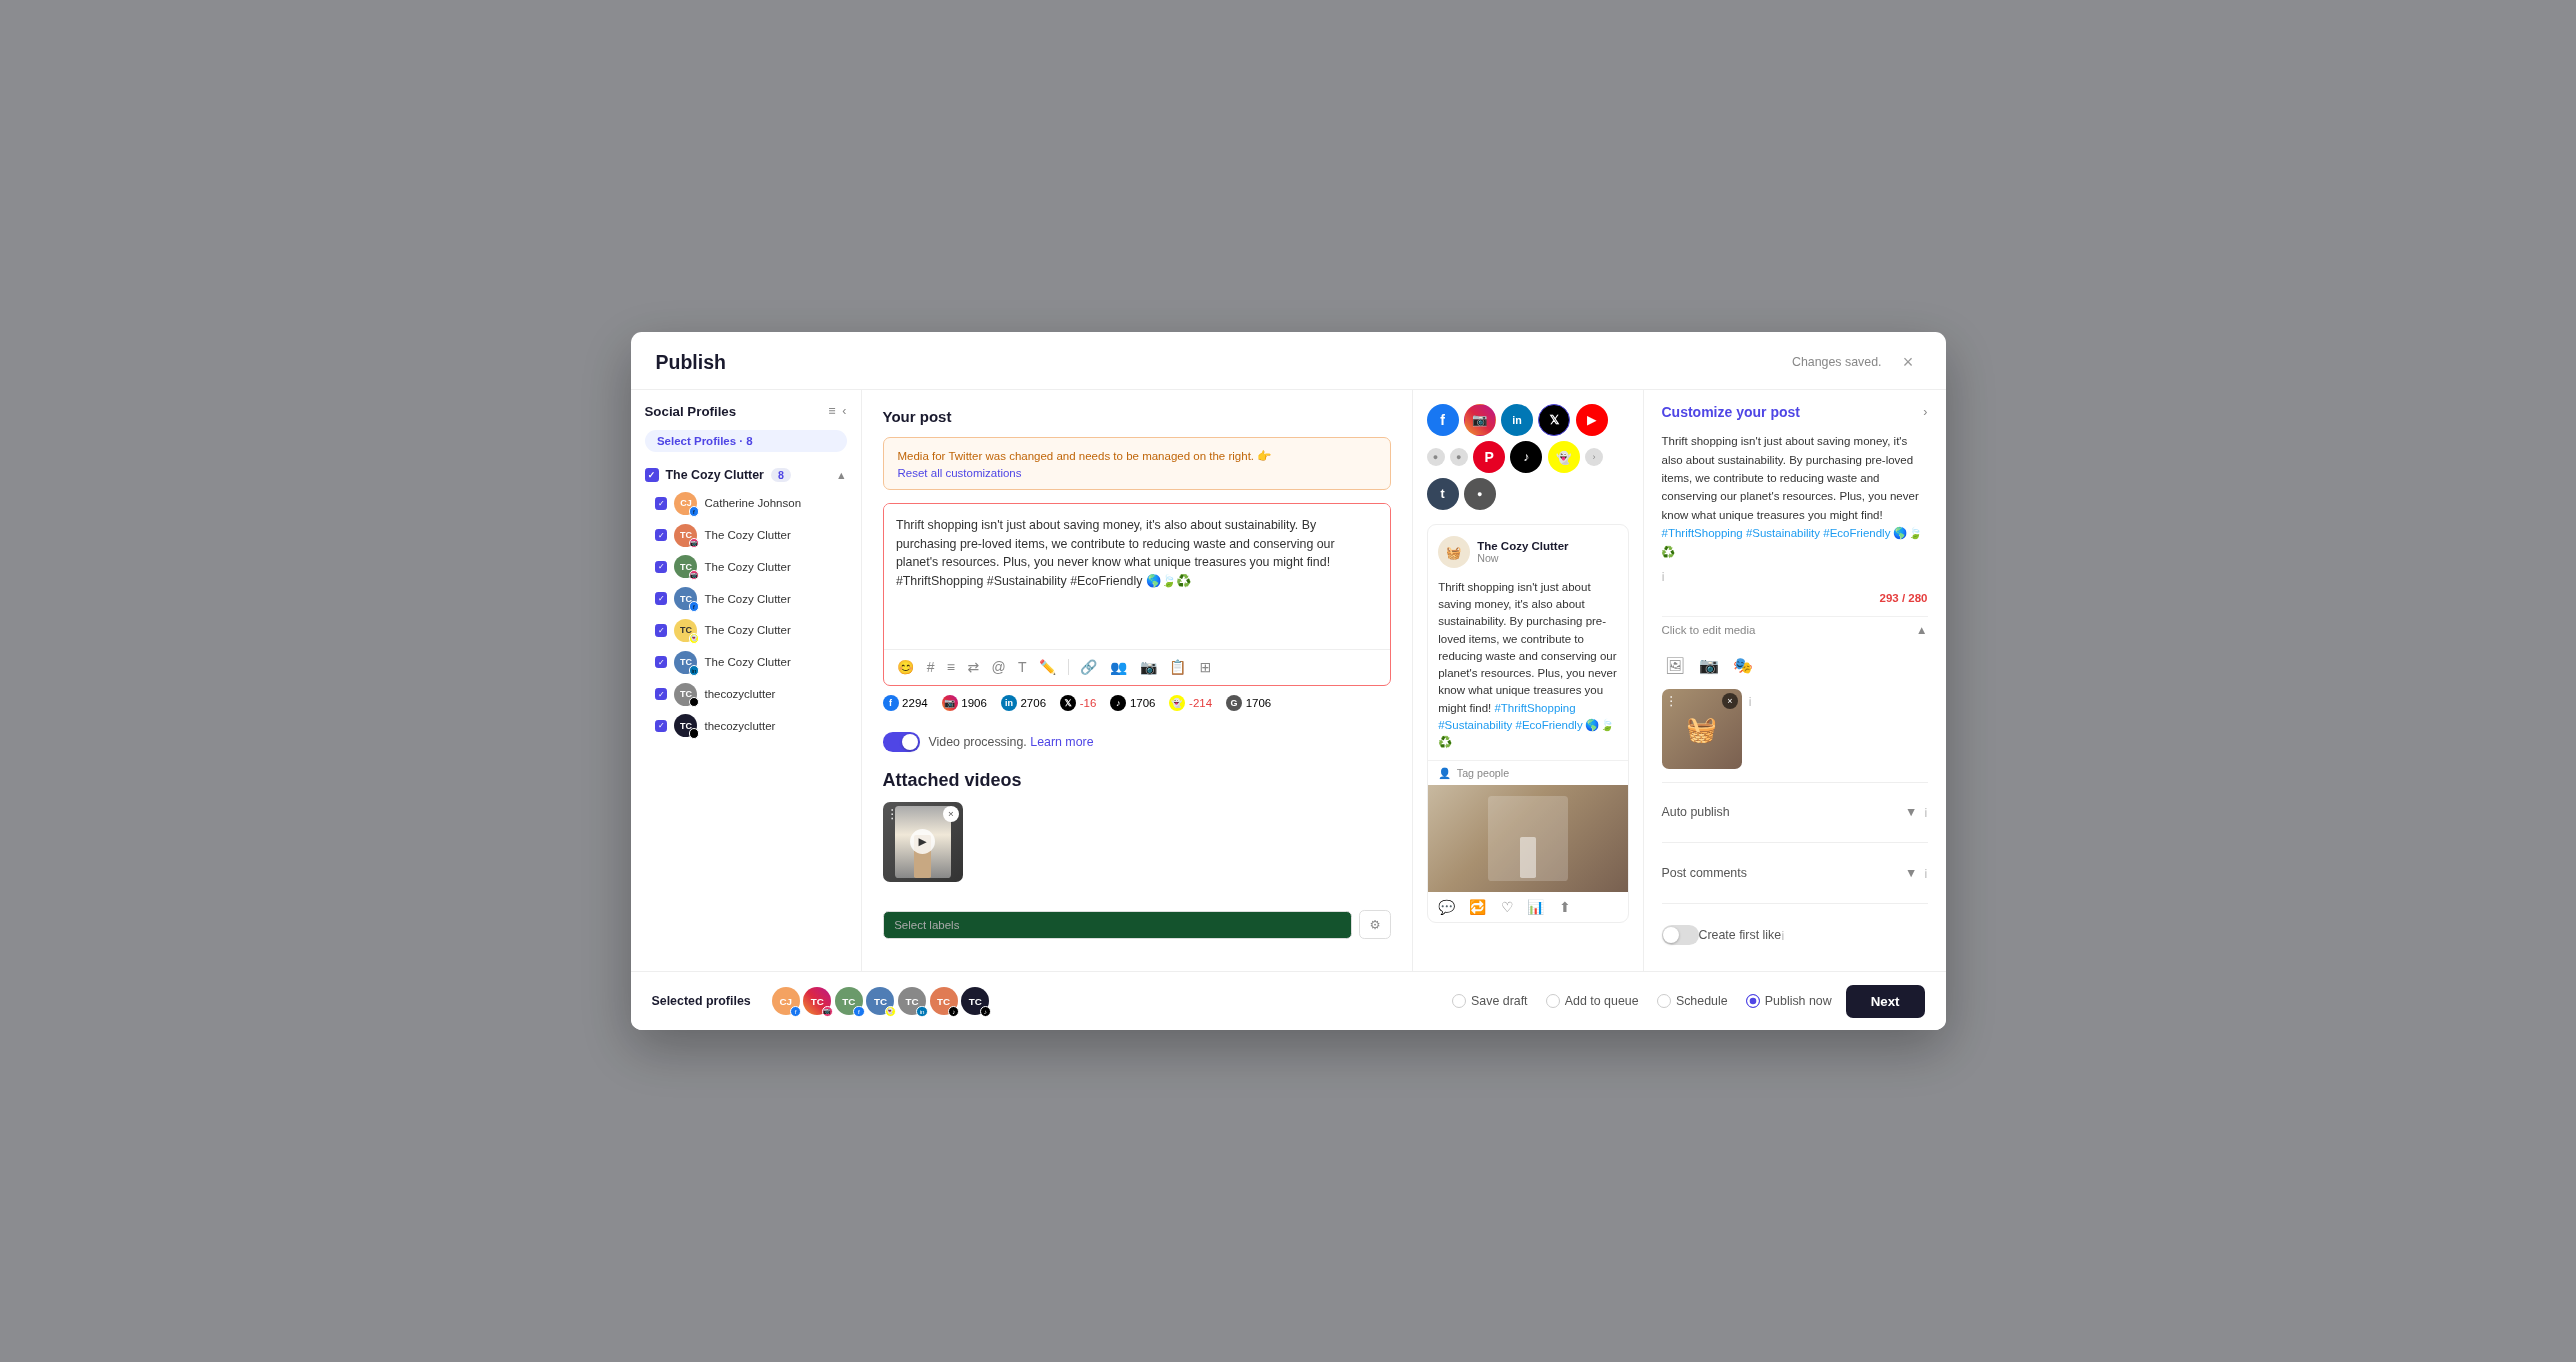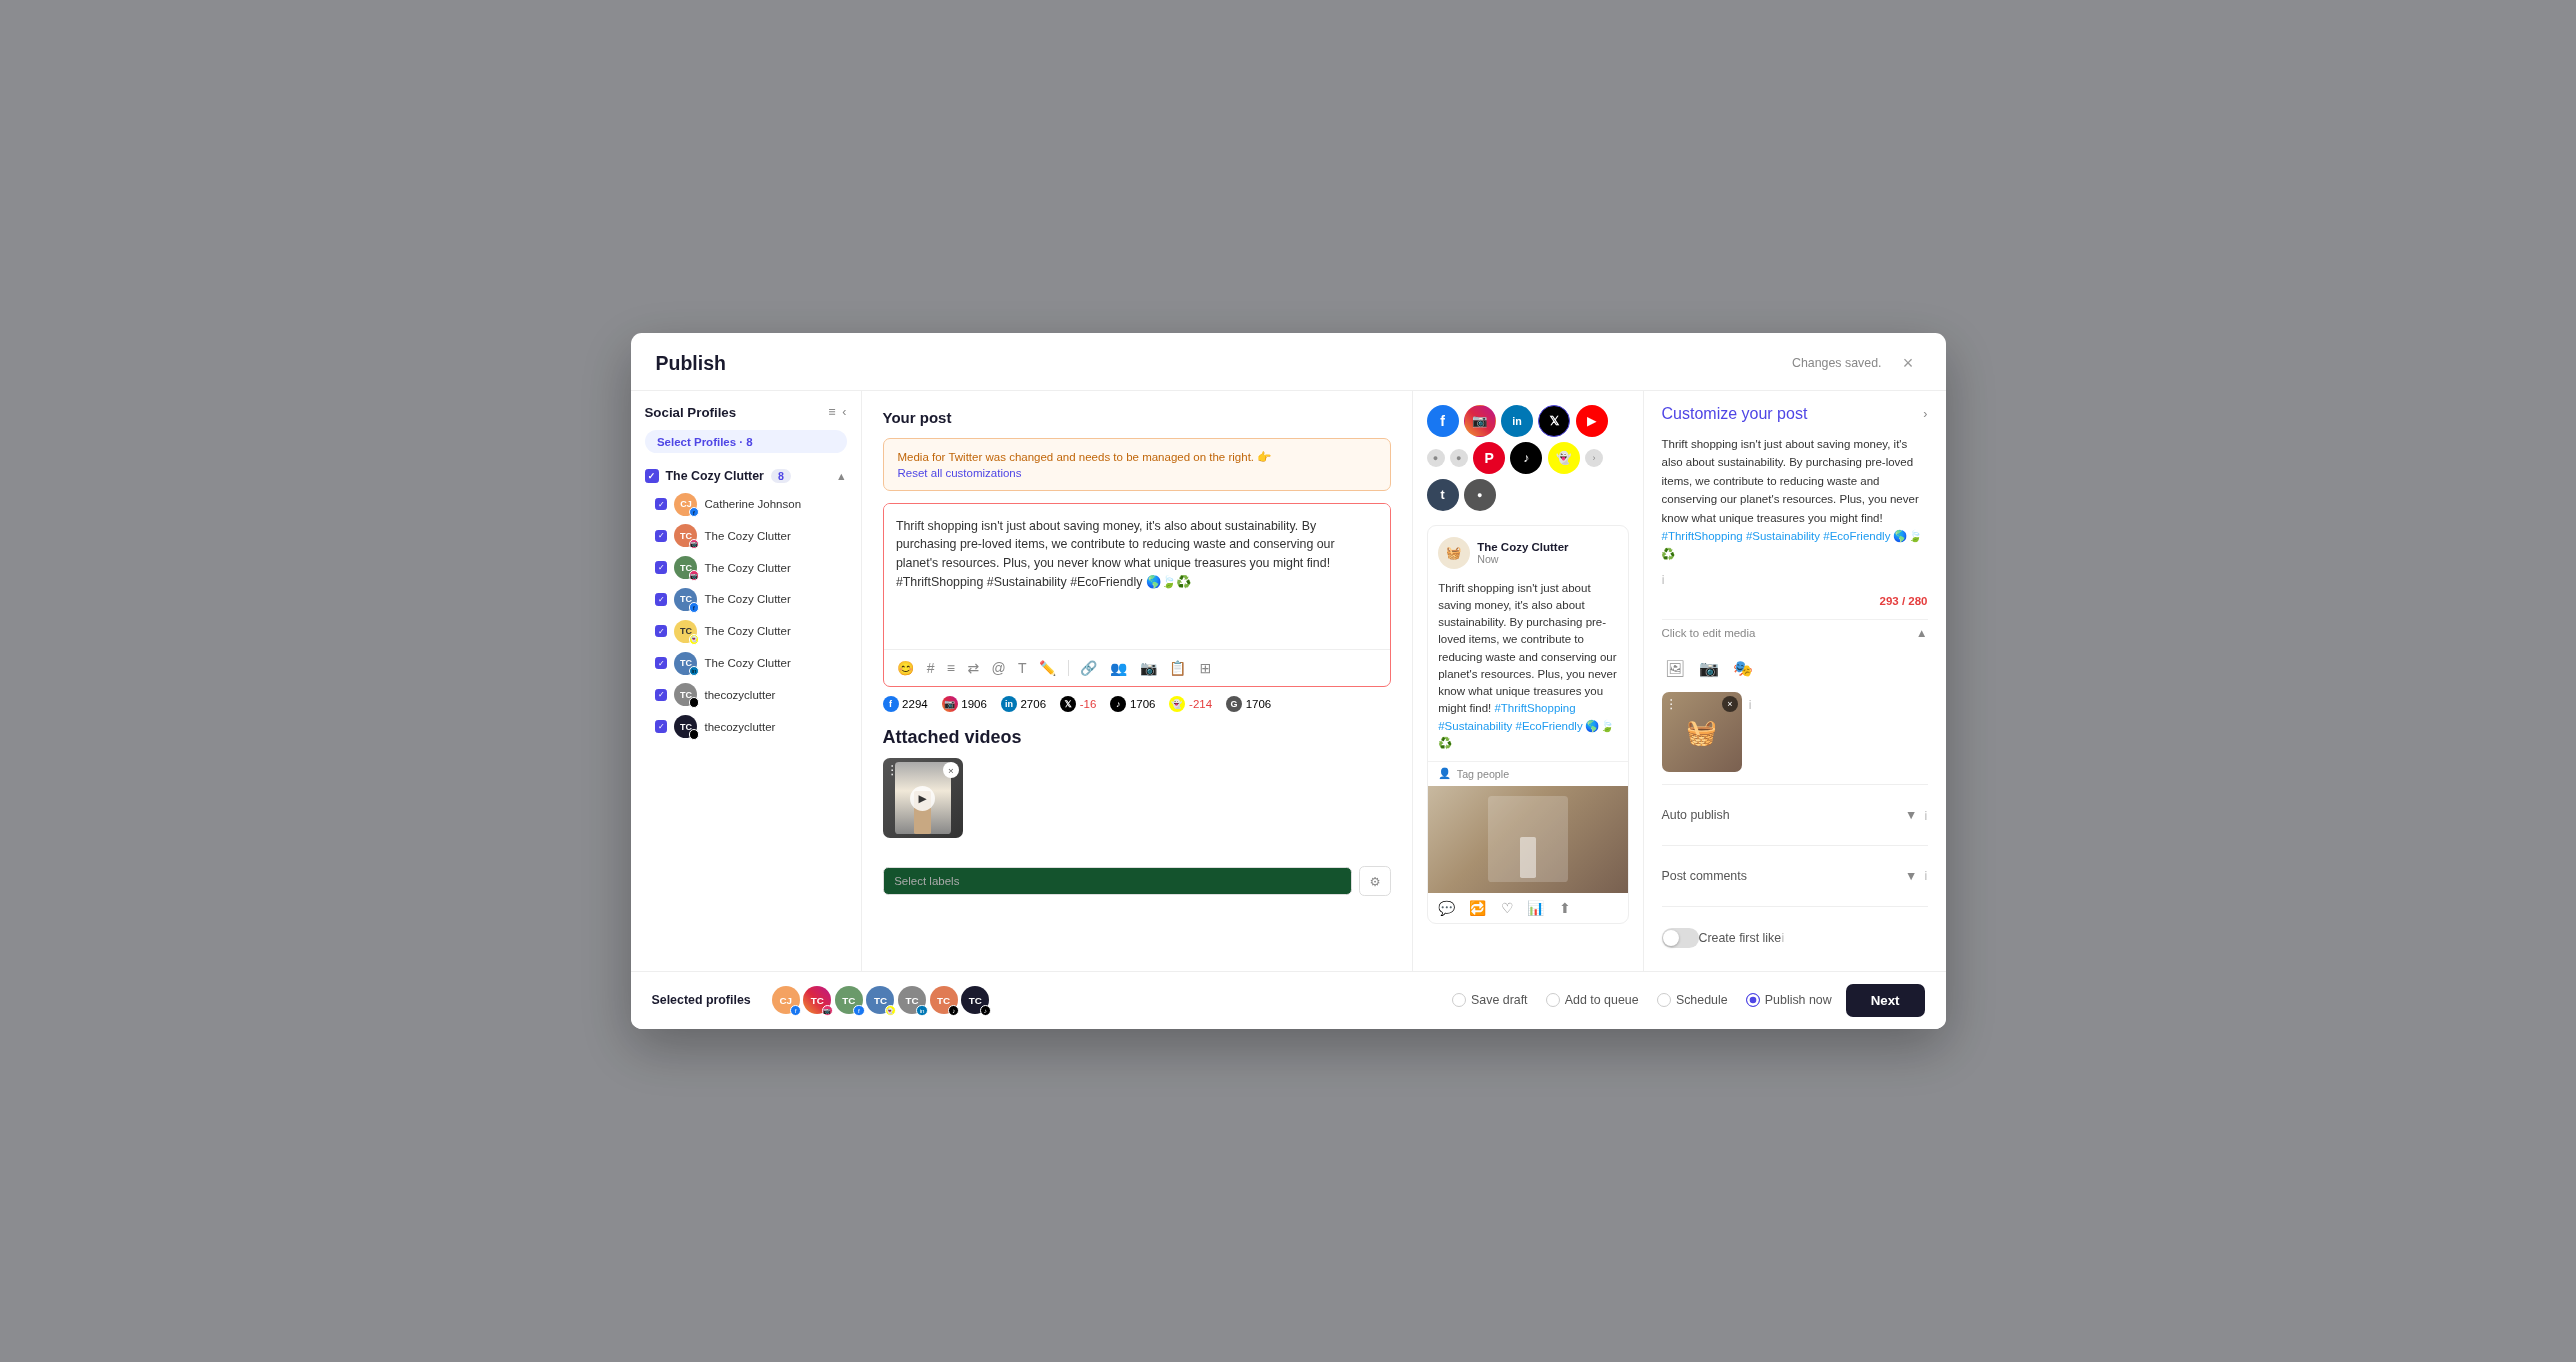--- a/index.html
+++ b/index.html
@@ -98,7 +98,7 @@
     
     .customize-panel { width: 302px; padding: 14px 18px; overflow-y: auto; flex-shrink: 0; }
     .customize-header { display: flex; align-items: center; justify-content: space-between; margin-bottom: 12.4px; }
-    .customize-title { font-size: 16px; font-weight: 400; color: #4f46e5; }
+    .customize-title { font-size: 14px; font-weight: 700; color: #4f46e5; }
     .customize-expand { background: none; border: none; cursor: pointer; color: #888; font-size: 12.4px; }
 
     .customize-text { font-size: 11.5px; line-height: 1.6; color: #333; margin-bottom: 7px; }

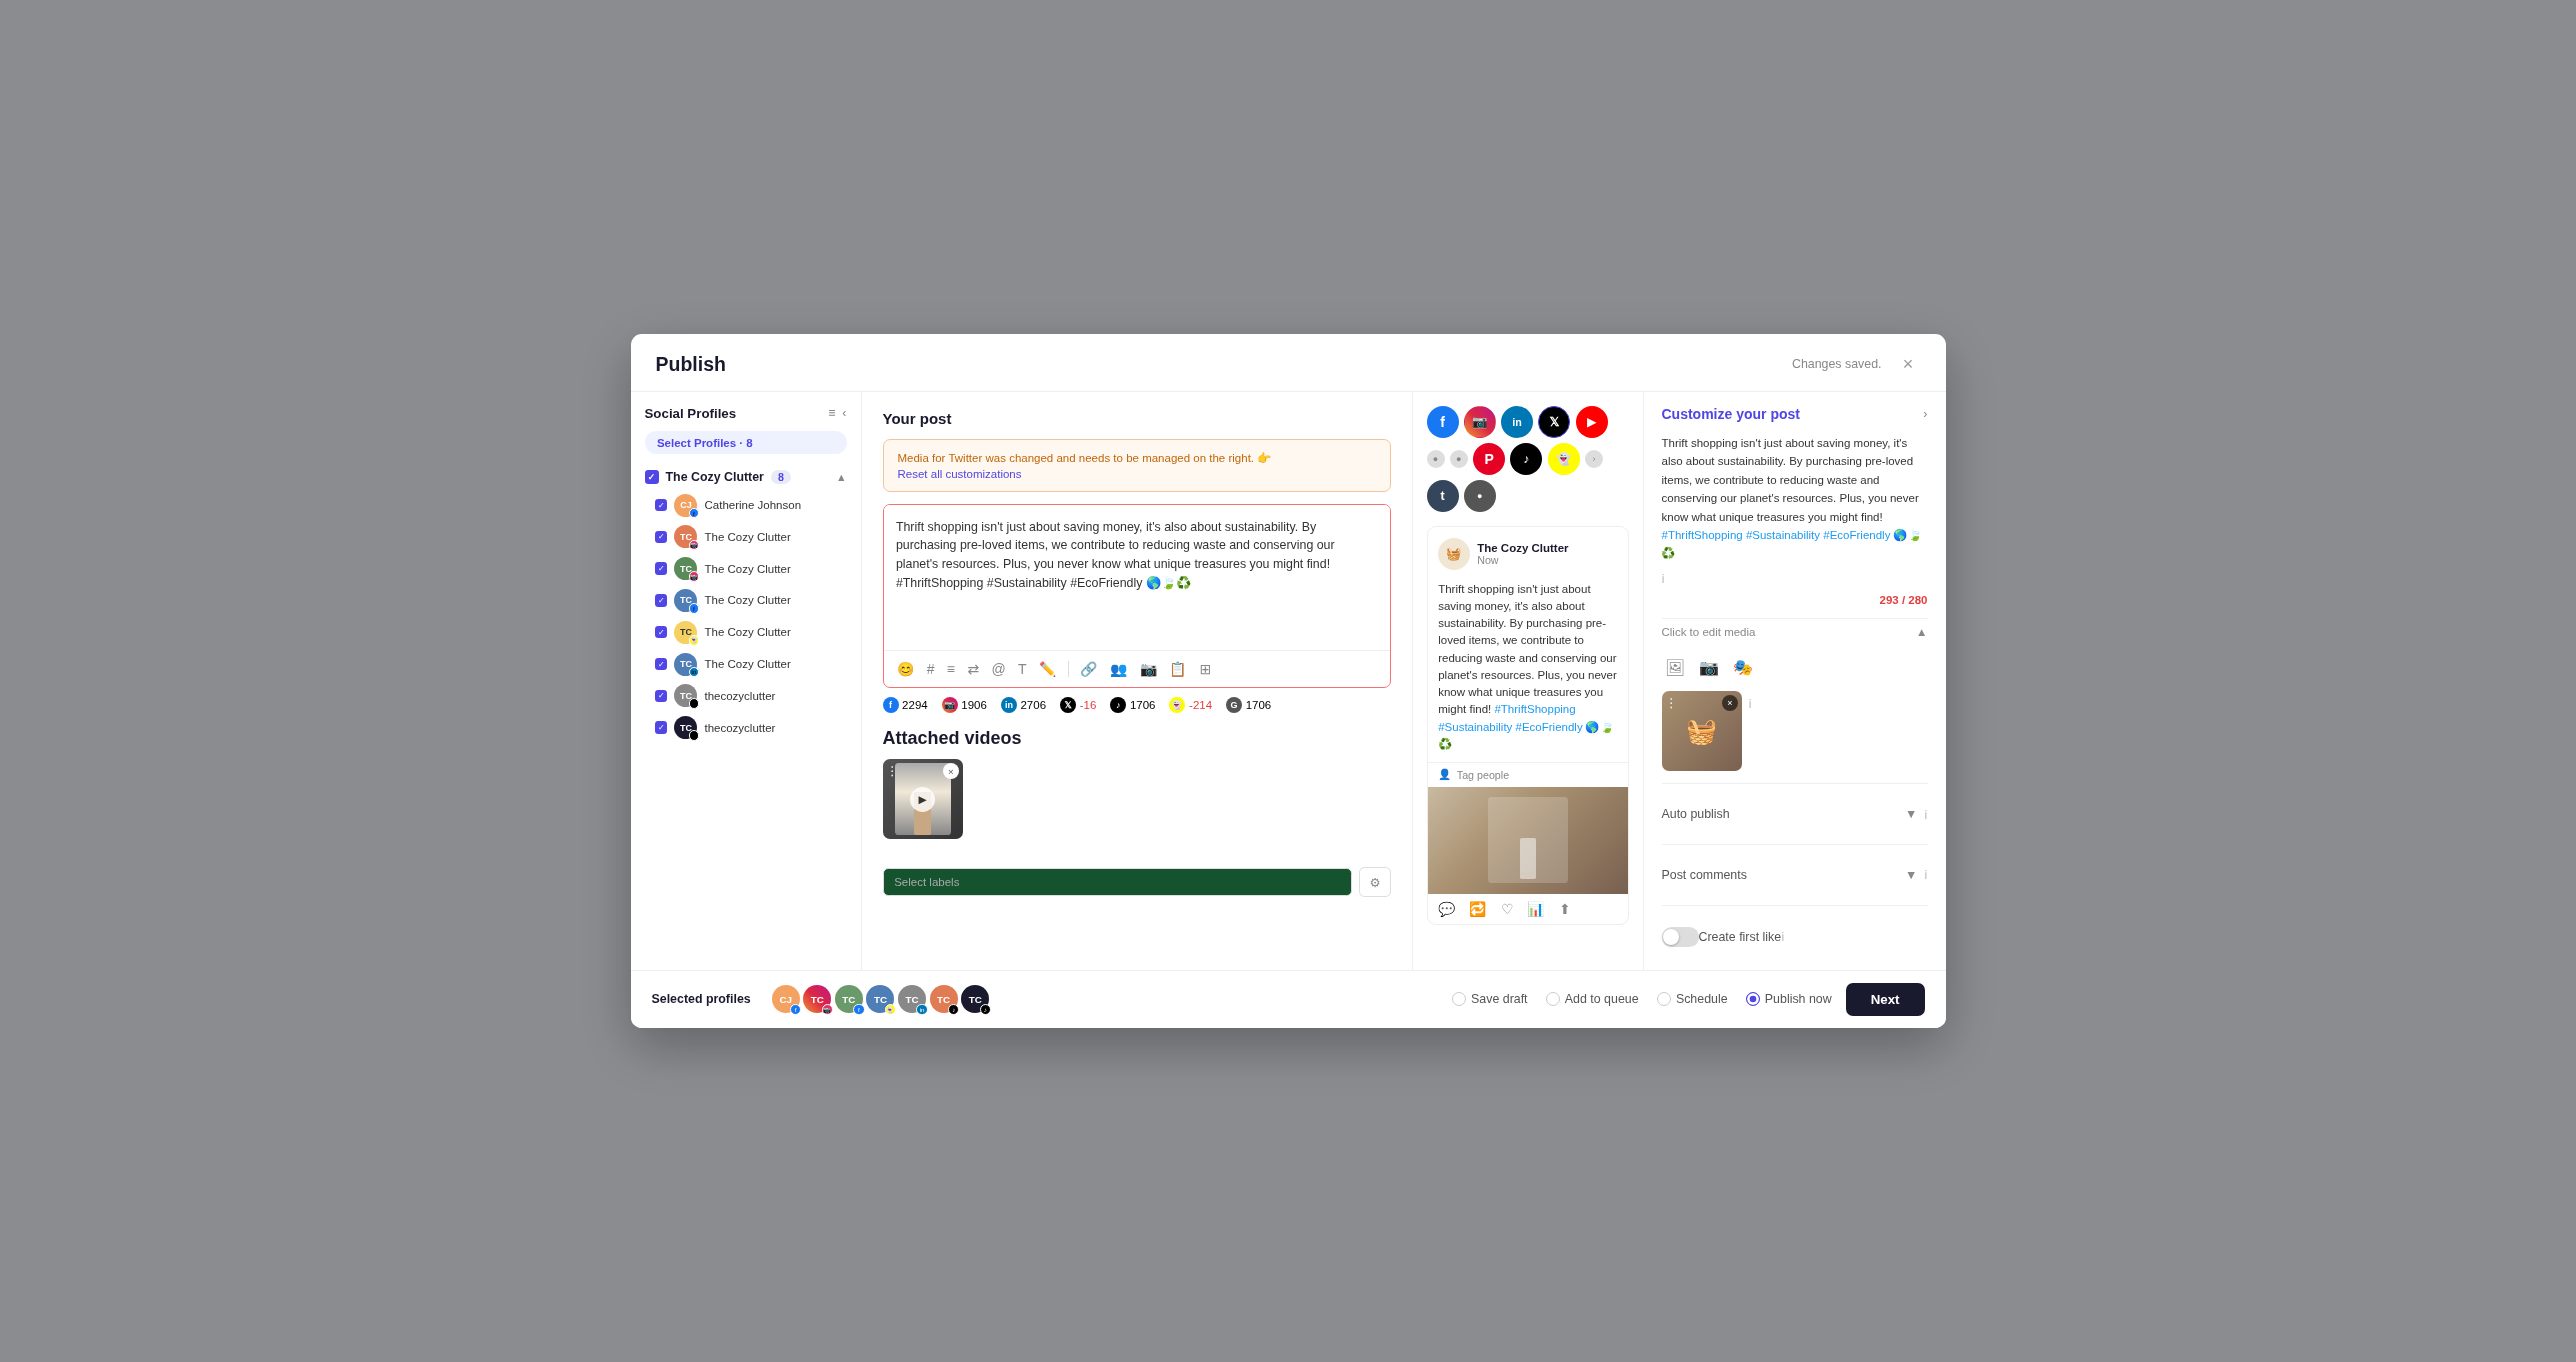--- a/index.html
+++ b/index.html
@@ -318,6 +318,15 @@
           </div>
         </div>
 
+        <div class="video-processing">
+          <div class="toggle">
+            <div class="toggle-thumb"></div>
+          </div>
+          <span class="video-proc-text">
+            <span>Video processing.</span>
+            <a href="#">Learn more</a>
+          </span>
+        </div>
 
         <div class="attached-videos-title">Attached videos</div>
         <div class="video-thumb" style="margin-bottom:14px;">

